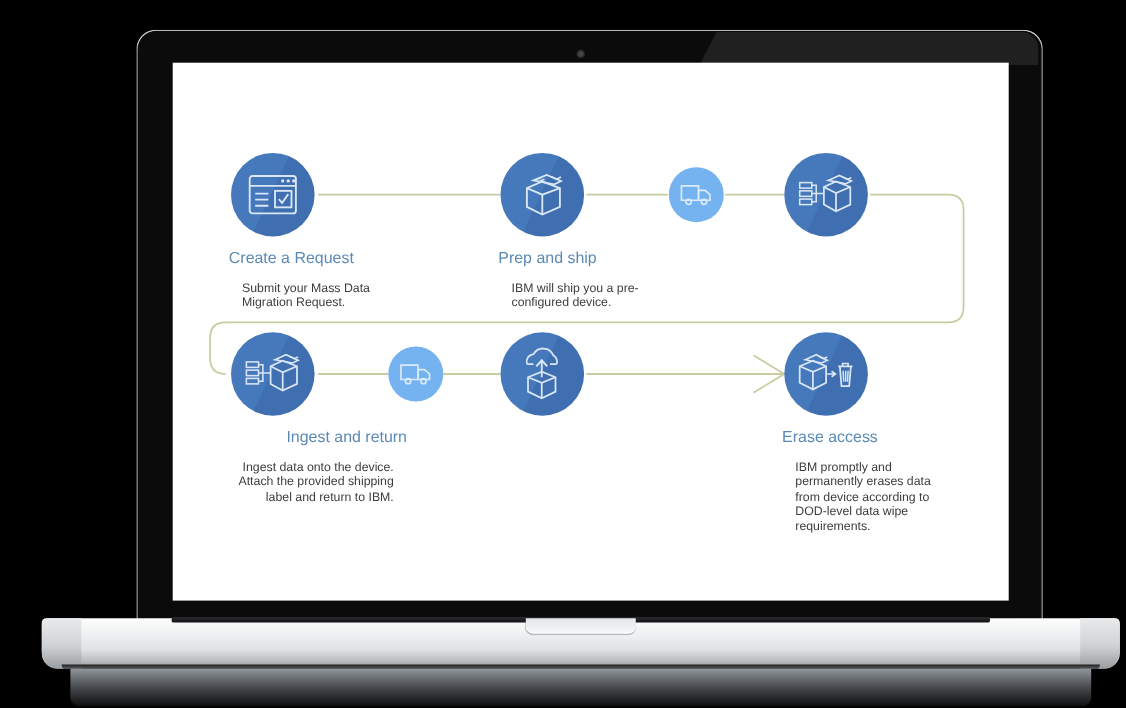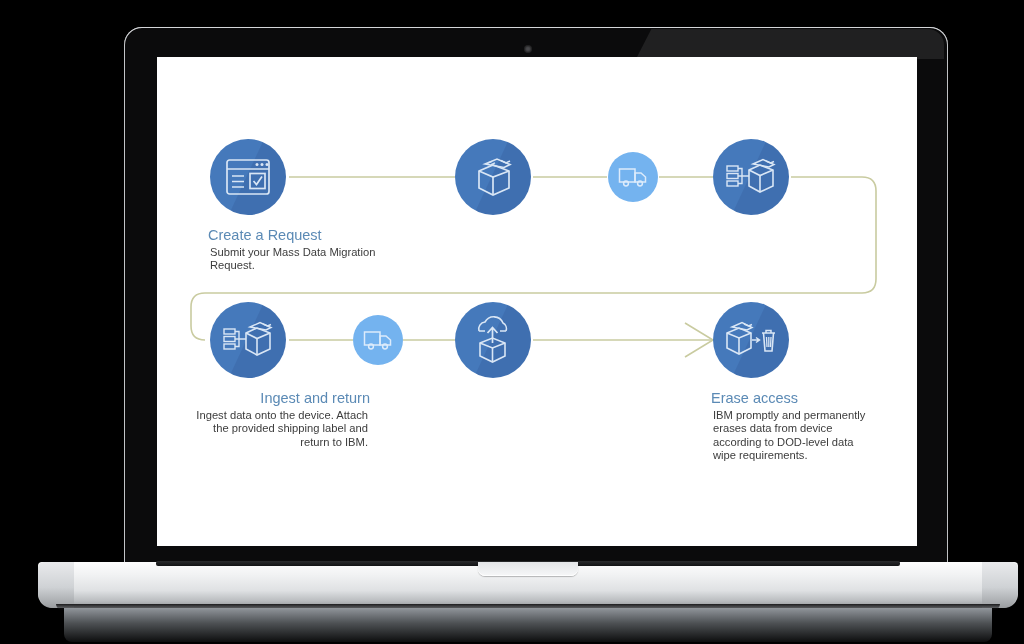--- a/index.html
+++ b/index.html
@@ -256,6 +256,7 @@
           </span>
         </div>
         <div class="step-text" style="left:-2px; top:88px;">
+          <p class="step-title">Prep and ship</p>
         </div>
       </div>
 

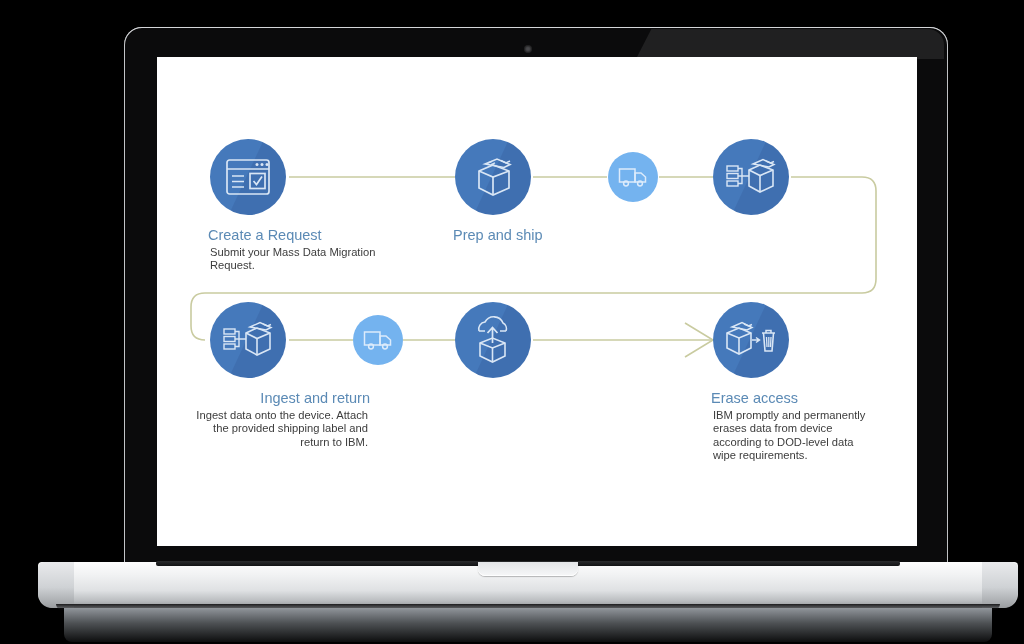--- a/index.html
+++ b/index.html
@@ -183,7 +183,7 @@
     color: #3c3c3c;
     font-size: 11.2px;
     line-height: 13.4px;
-    margin: 2px;
+    margin: 12px;
   }
 </style>
 </head>

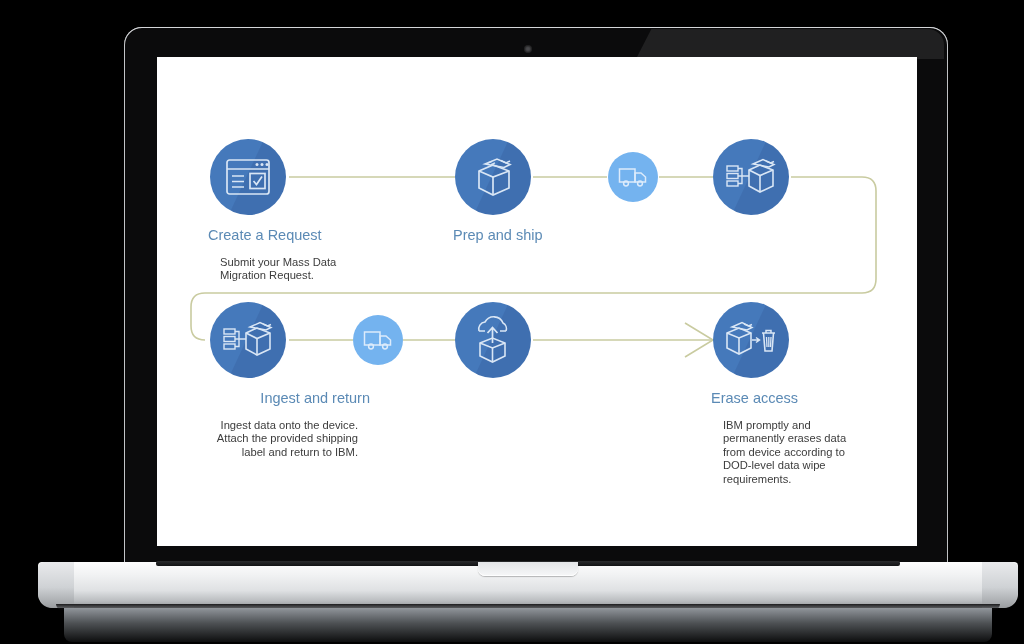--- a/index.html
+++ b/index.html
@@ -257,6 +257,7 @@
         </div>
         <div class="step-text" style="left:-2px; top:88px;">
           <p class="step-title">Prep and ship</p>
+          <p class="step-desc">IBM will ship you a pre-configured device.</p>
         </div>
       </div>
 

